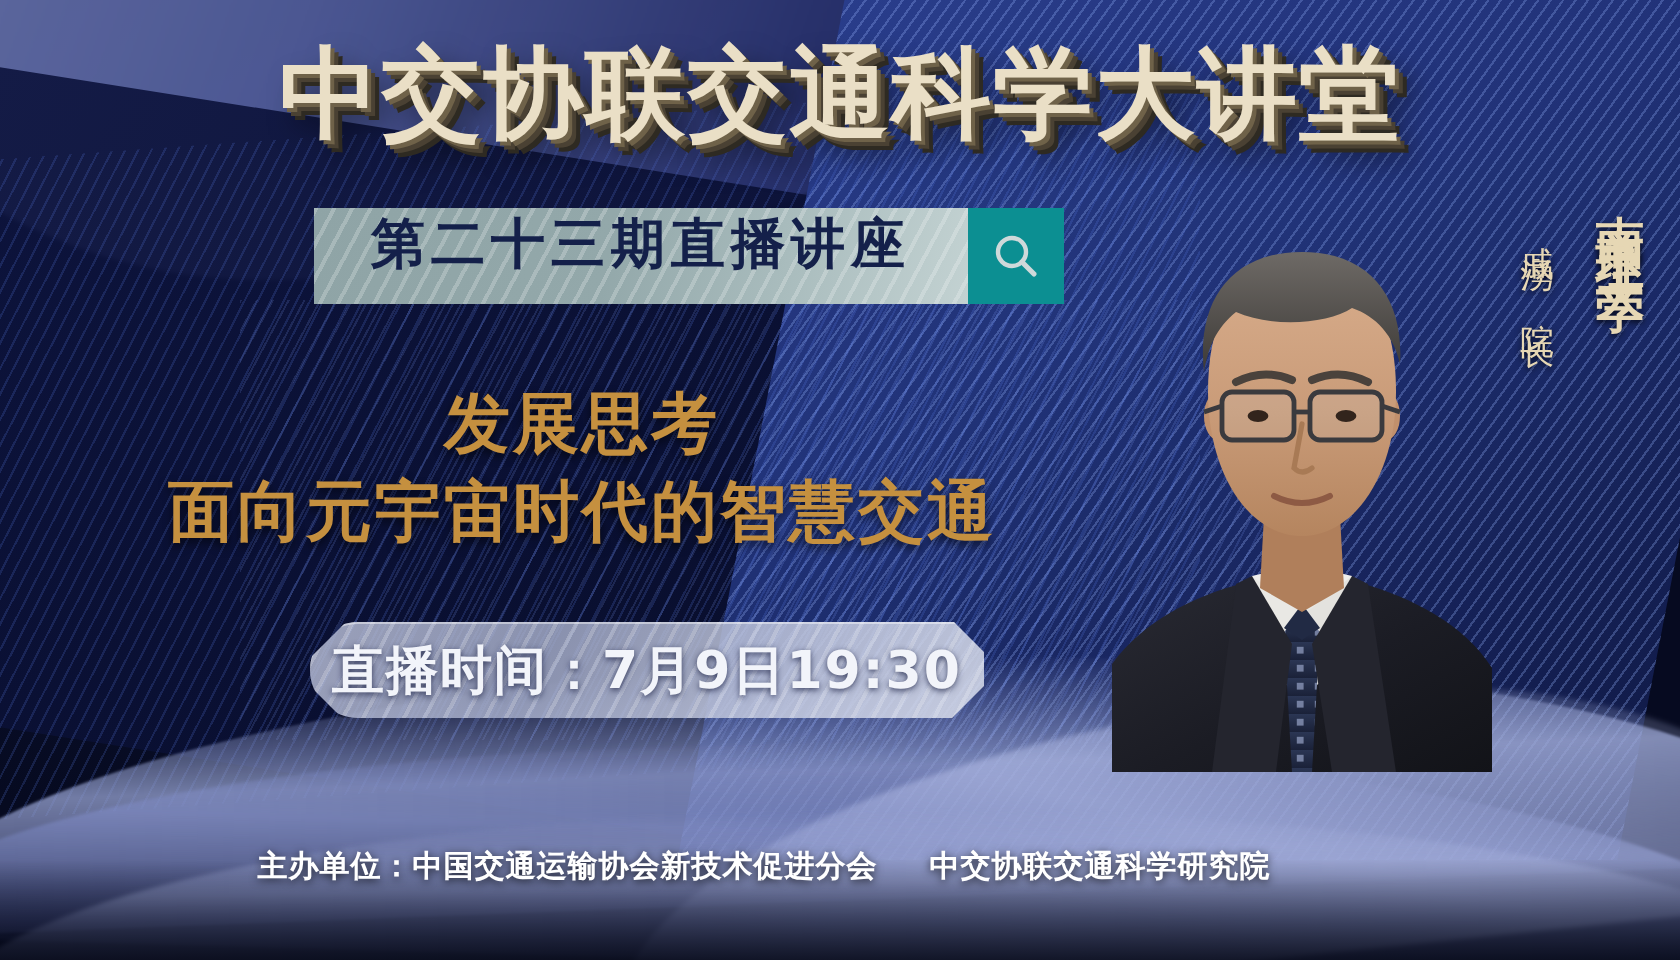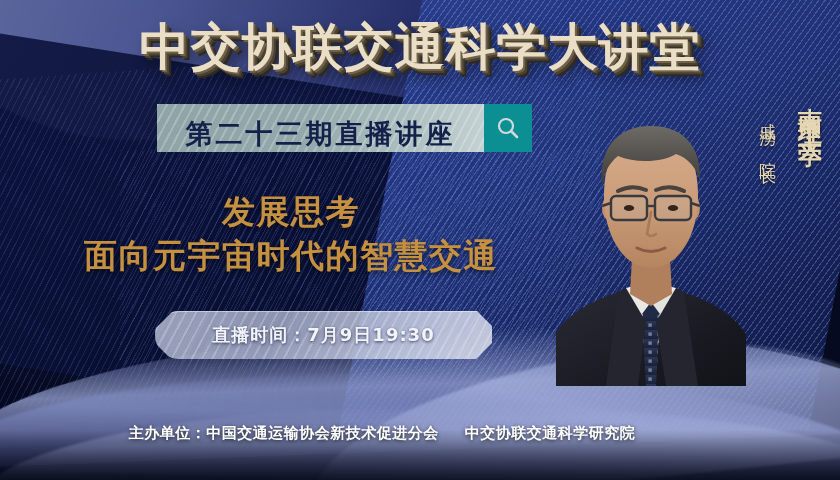--- a/index.html
+++ b/index.html
@@ -130,7 +130,7 @@
   .subtitle-bar .sb-bg{
     position:relative;flex:1;
     background:linear-gradient(100deg,#8fa4a6 0%,#93a8aa 45%,#a9bcbd 72%,#c3d2d2 100%);
-    display:flex;align-items:flex-end;justify-content:center;
+    display:flex;align-items:flex-start;justify-content:center;
     overflow:hidden;
     margin-left:46px;
   }

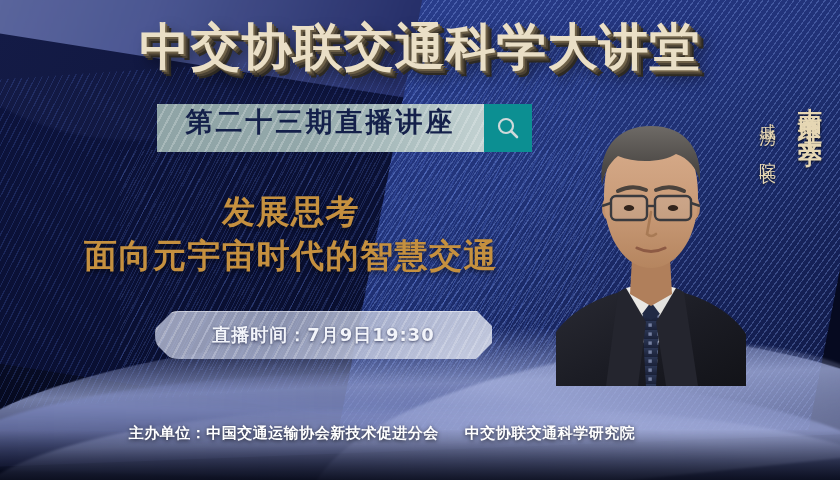--- a/index.html
+++ b/index.html
@@ -187,7 +187,7 @@
   }
   .time-text{
     position:relative;
-    font-size:18px;font-weight:bold;letter-spacing:1px;
+    font-size:26px;font-weight:bold;letter-spacing:1px;
     color:#f2f4fa;
     font-family:"DejaVu Sans","Liberation Sans",sans-serif;
     text-shadow:0 1px 3px rgba(20,26,60,.75);

